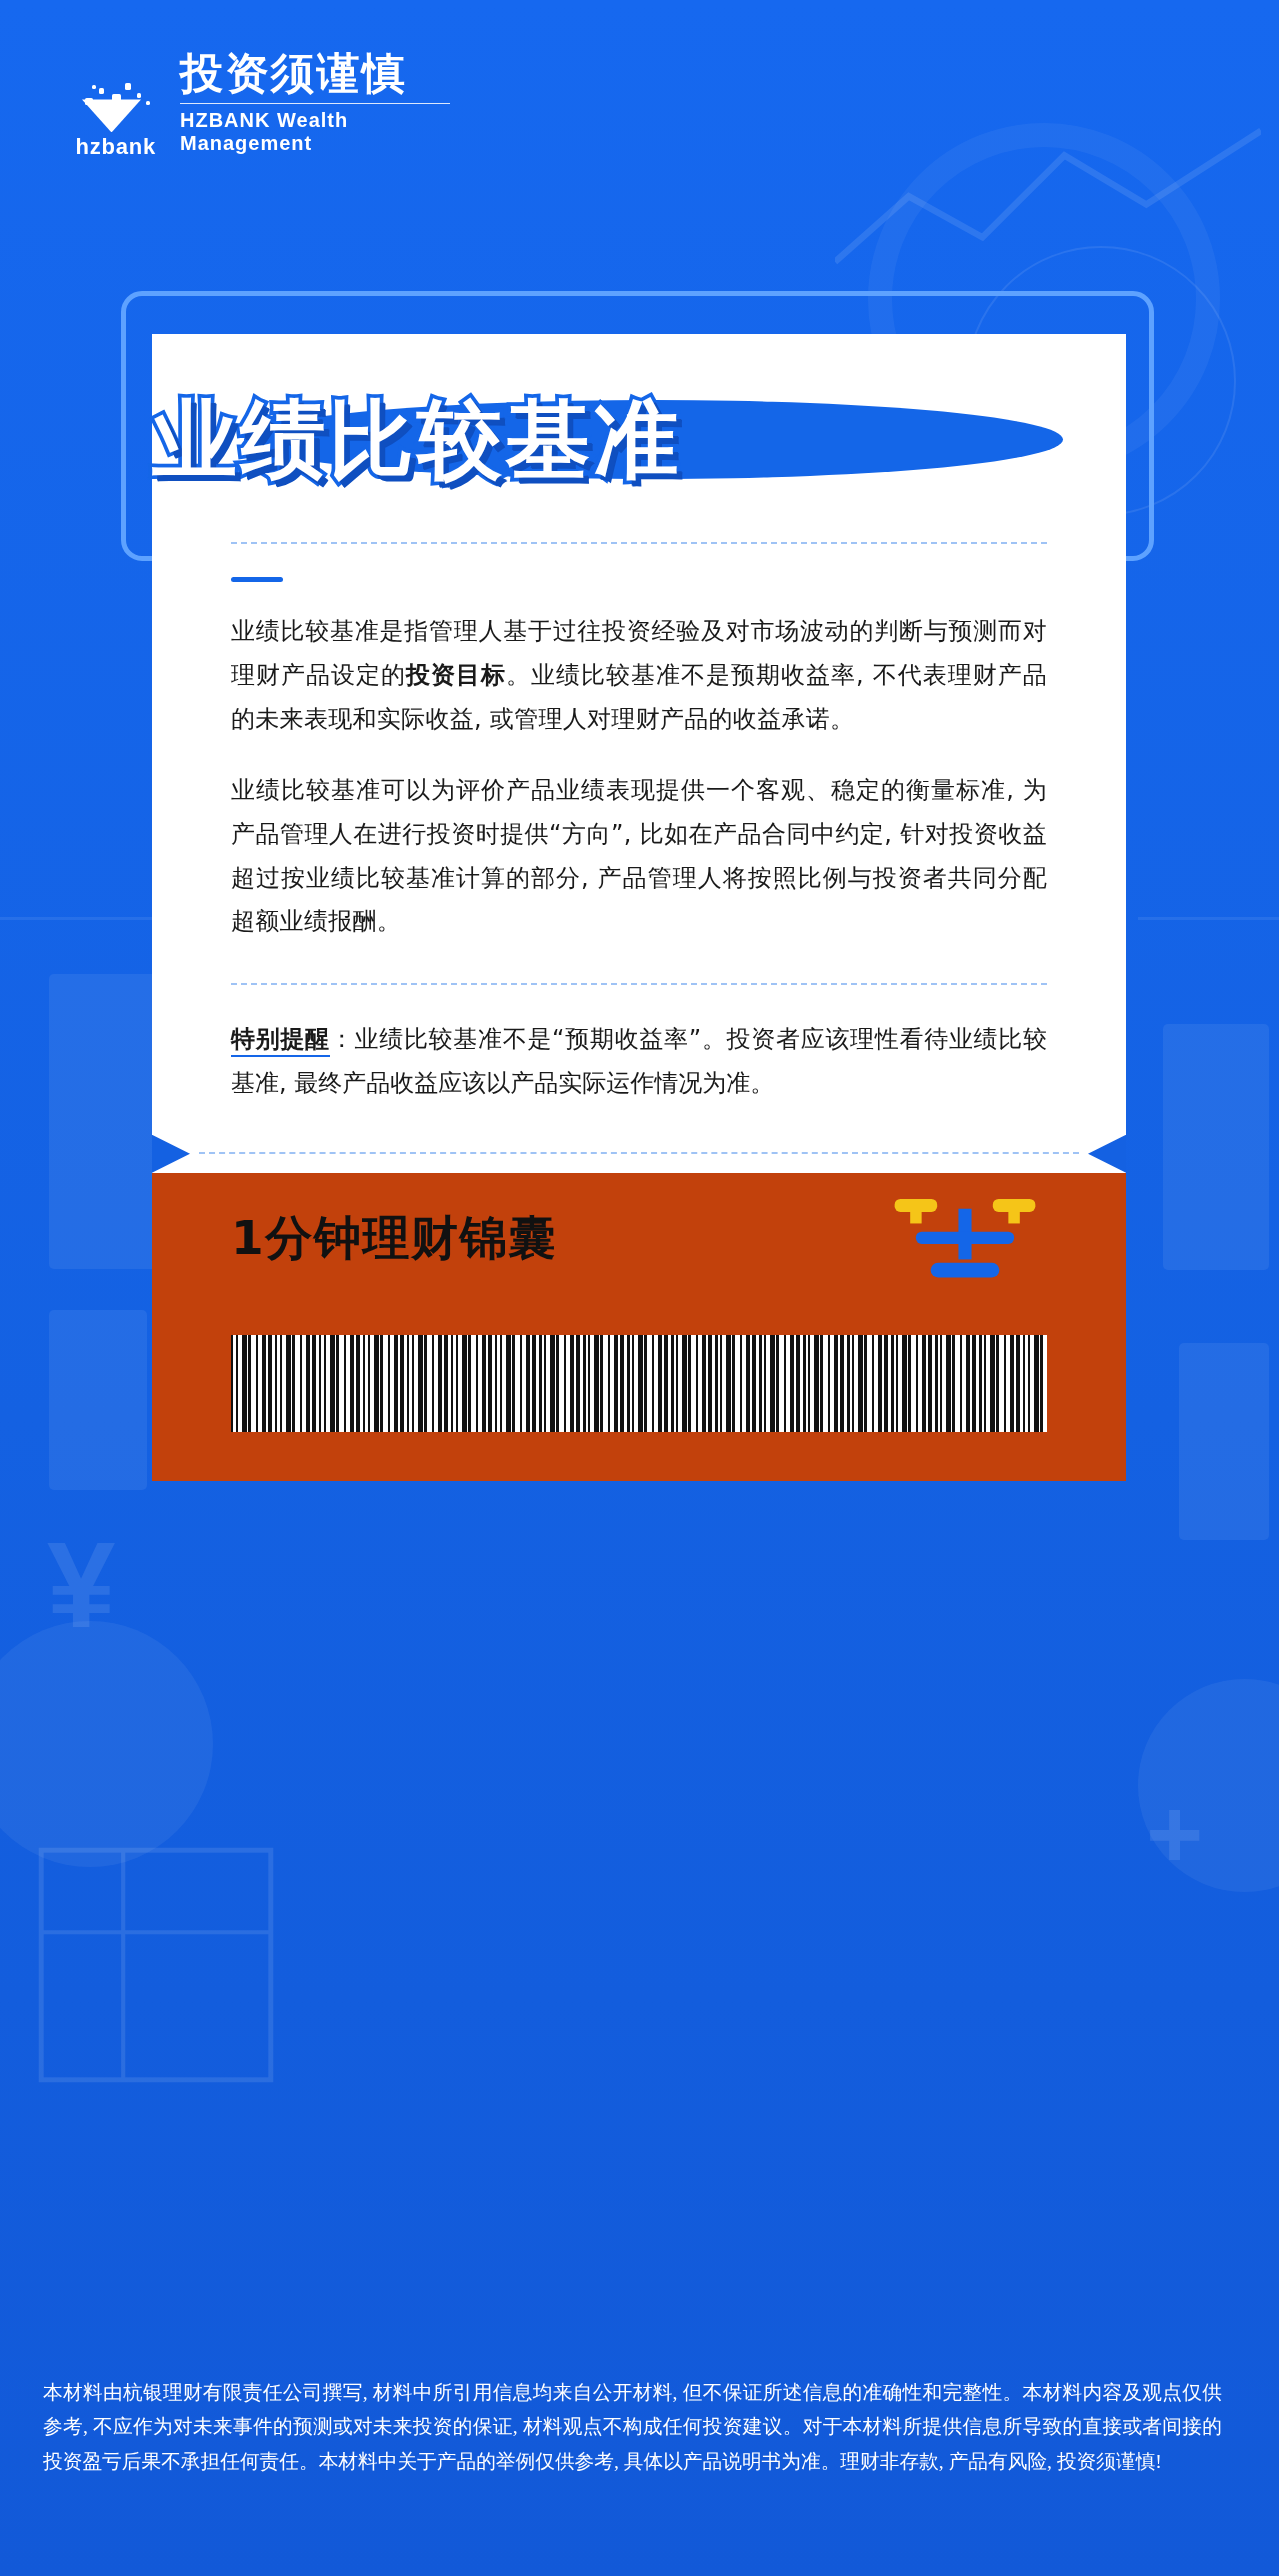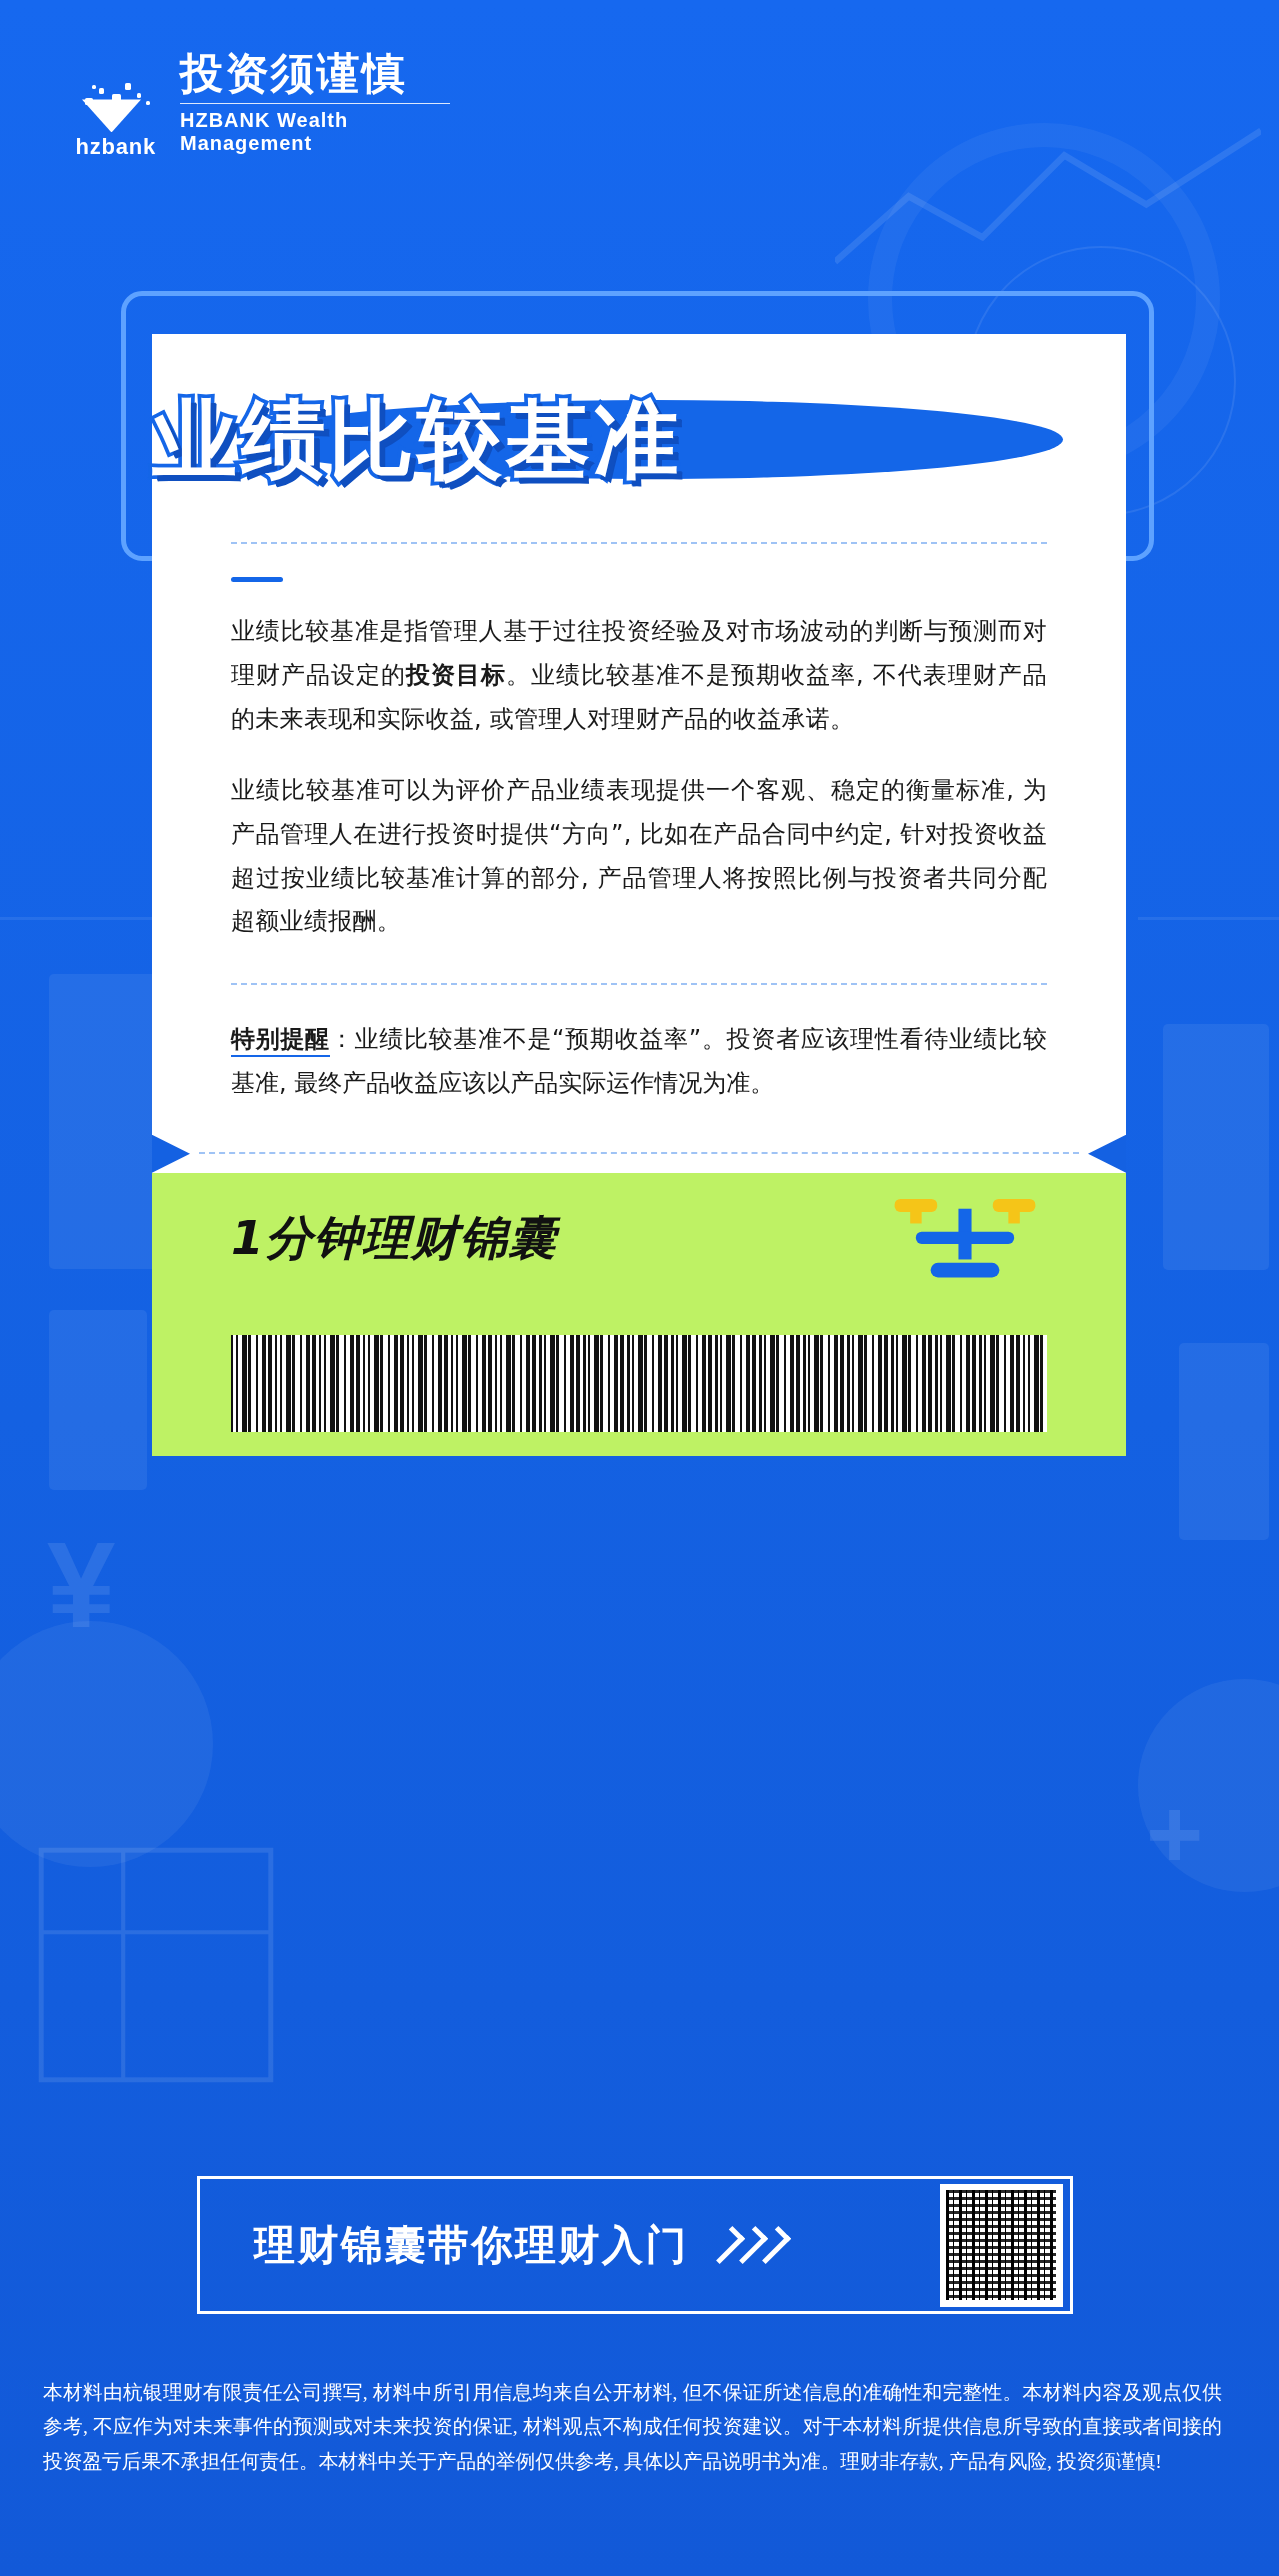--- a/index.html
+++ b/index.html
@@ -228,9 +228,8 @@
   }
 
   .ticket-bottom {
-    background: #bef264;
-    padding: 21px 0 24px 0;
-    font-style: italic;
+    background: #c2410c;
+    padding: 21px 0 49px 0;
   }
   .tagline-row {
     display: flex;

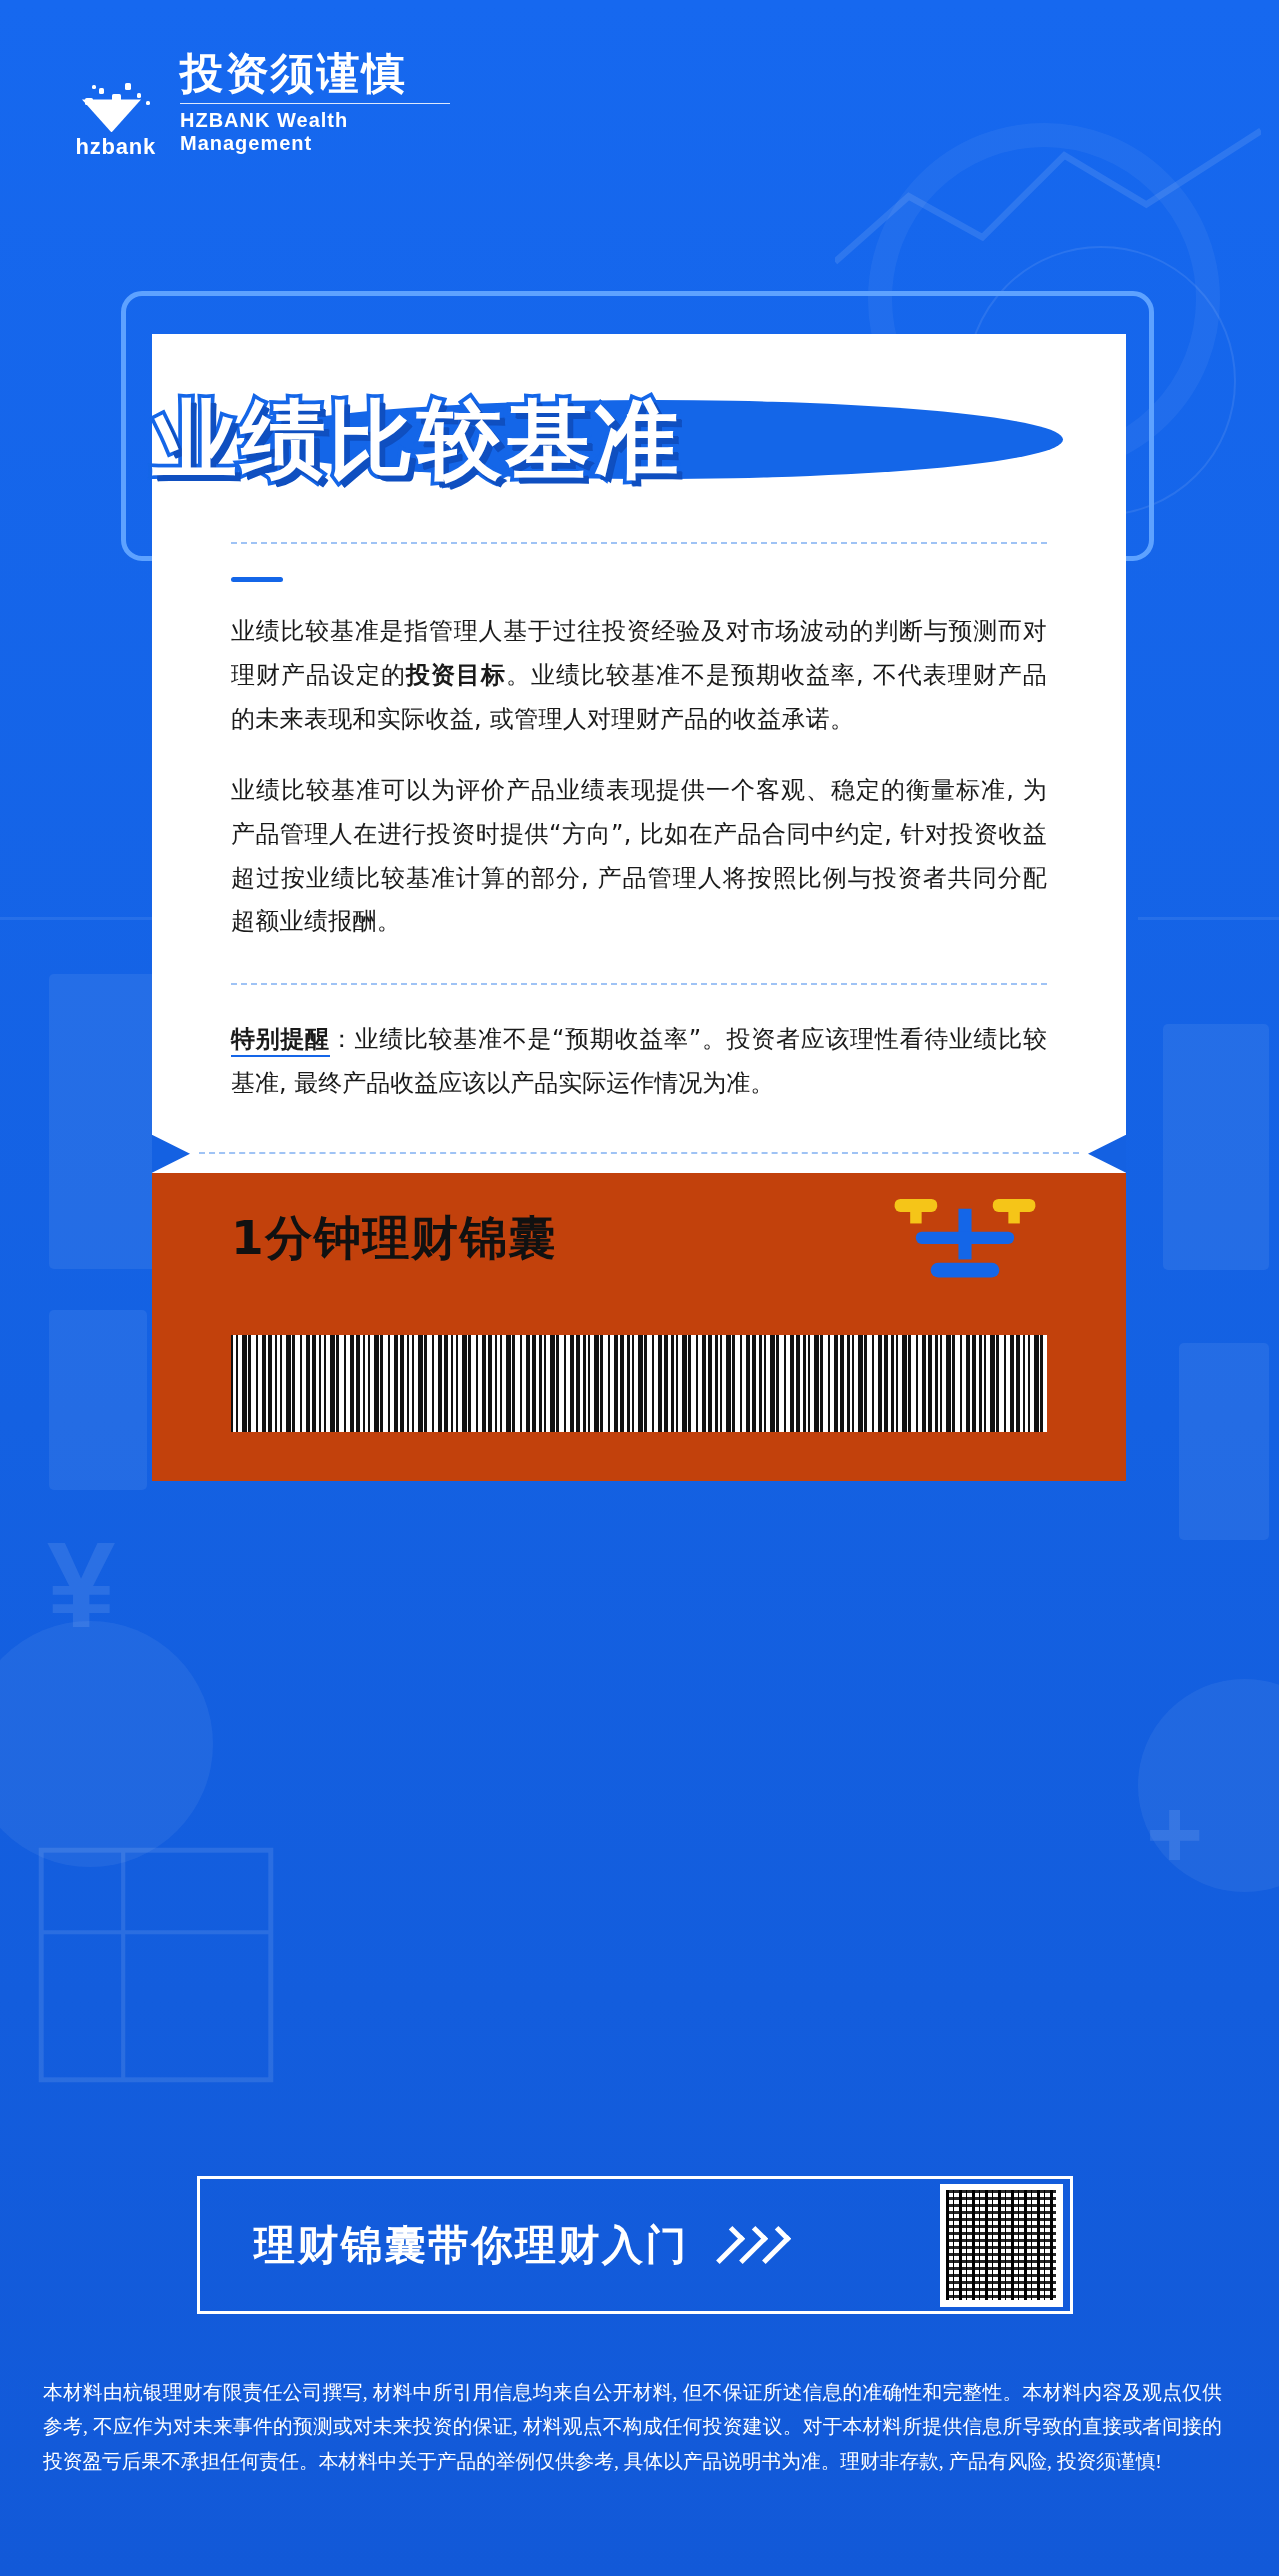--- a/index.html
+++ b/index.html
@@ -423,17 +423,6 @@
     </div>
   </div>
 
-  <div class="cta">
-    <div class="cta-text">理财锦囊带你理财入门</div>
-    <div class="cta-arrows">
-      <span></span>
-        <span></span>
-        <span></span>
-    </div>
-    <div class="qr">
-      <div class="qr-inner"></div>
-    </div>
-  </div>
 
   <div class="disclaimer">本材料由杭银理财有限责任公司撰写, 材料中所引用信息均来自公开材料, 但不保证所述信息的准确性和完整性。本材料内容及观点仅供参考, 不应作为对未来事件的预测或对未来投资的保证, 材料观点不构成任何投资建议。对于本材料所提供信息所导致的直接或者间接的投资盈亏后果不承担任何责任。本材料中关于产品的举例仅供参考, 具体以产品说明书为准。理财非存款, 产品有风险, 投资须谨慎!</div>
 

